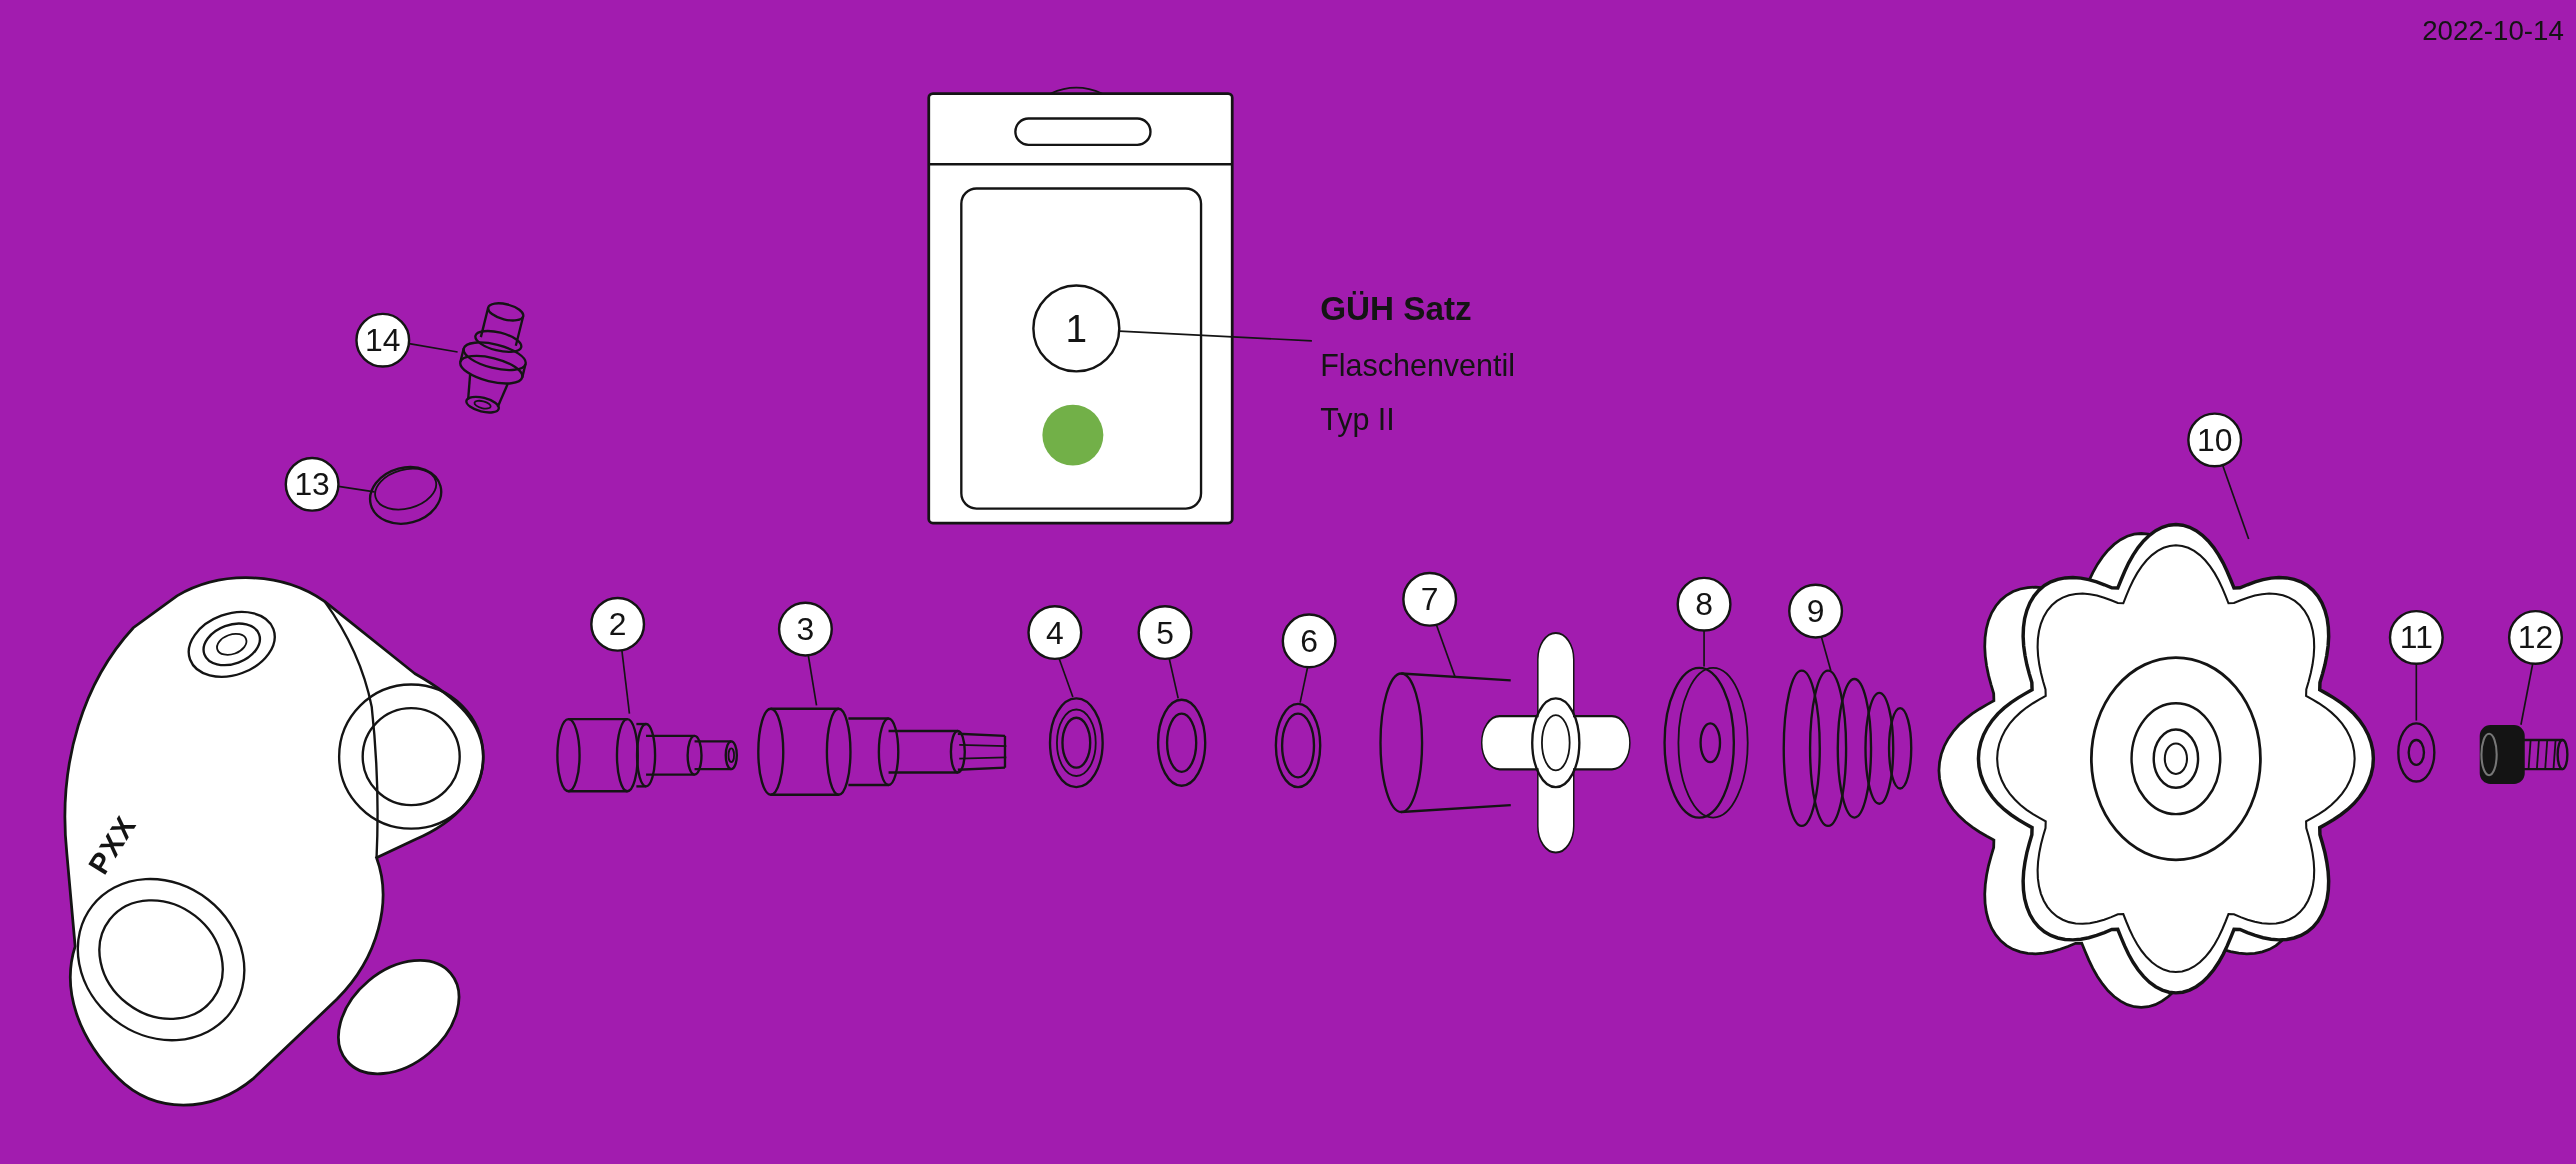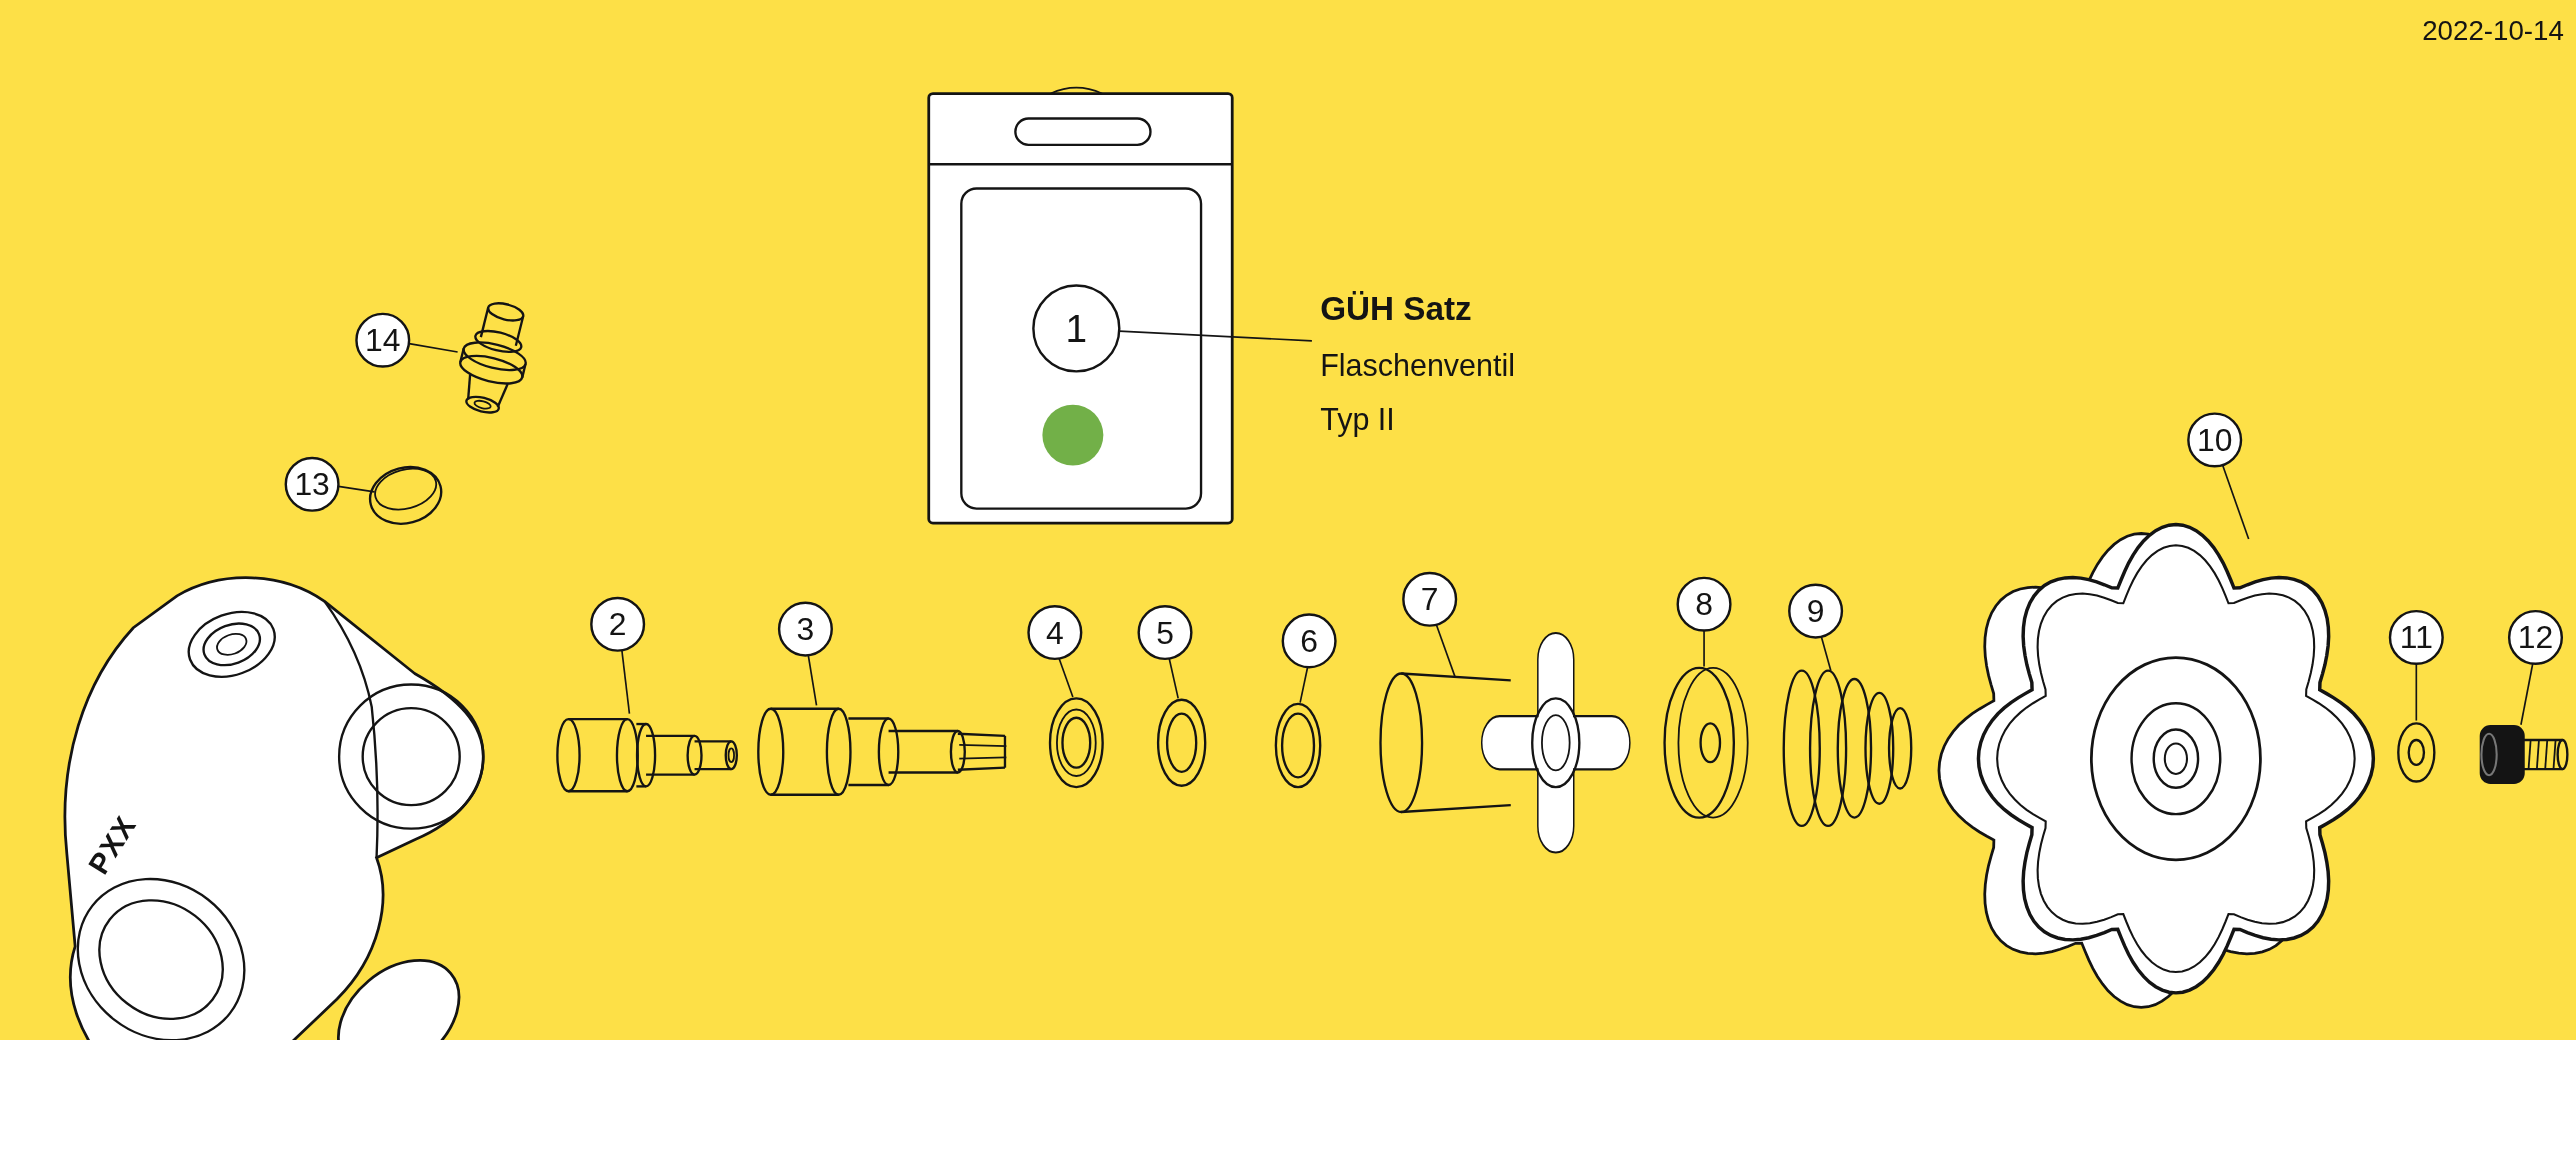--- a/index.html
+++ b/index.html
@@ -3,7 +3,7 @@
 <meta charset="utf-8">
 <style>
   html,body{margin:0;padding:0;background:#ffffff;}
-  .page{position:relative;width:2576px;height:1040px;background:#fde047;overflow:hidden;}
+  .page{position:relative;width:2576px;height:1164px;background:#a21caf;overflow:hidden;}
   svg{display:block;}
   text{font-family:"Liberation Sans","DejaVu Sans",sans-serif;fill:#141414;}
   .outline{fill:#ffffff;stroke:#141414;stroke-width:4;}

